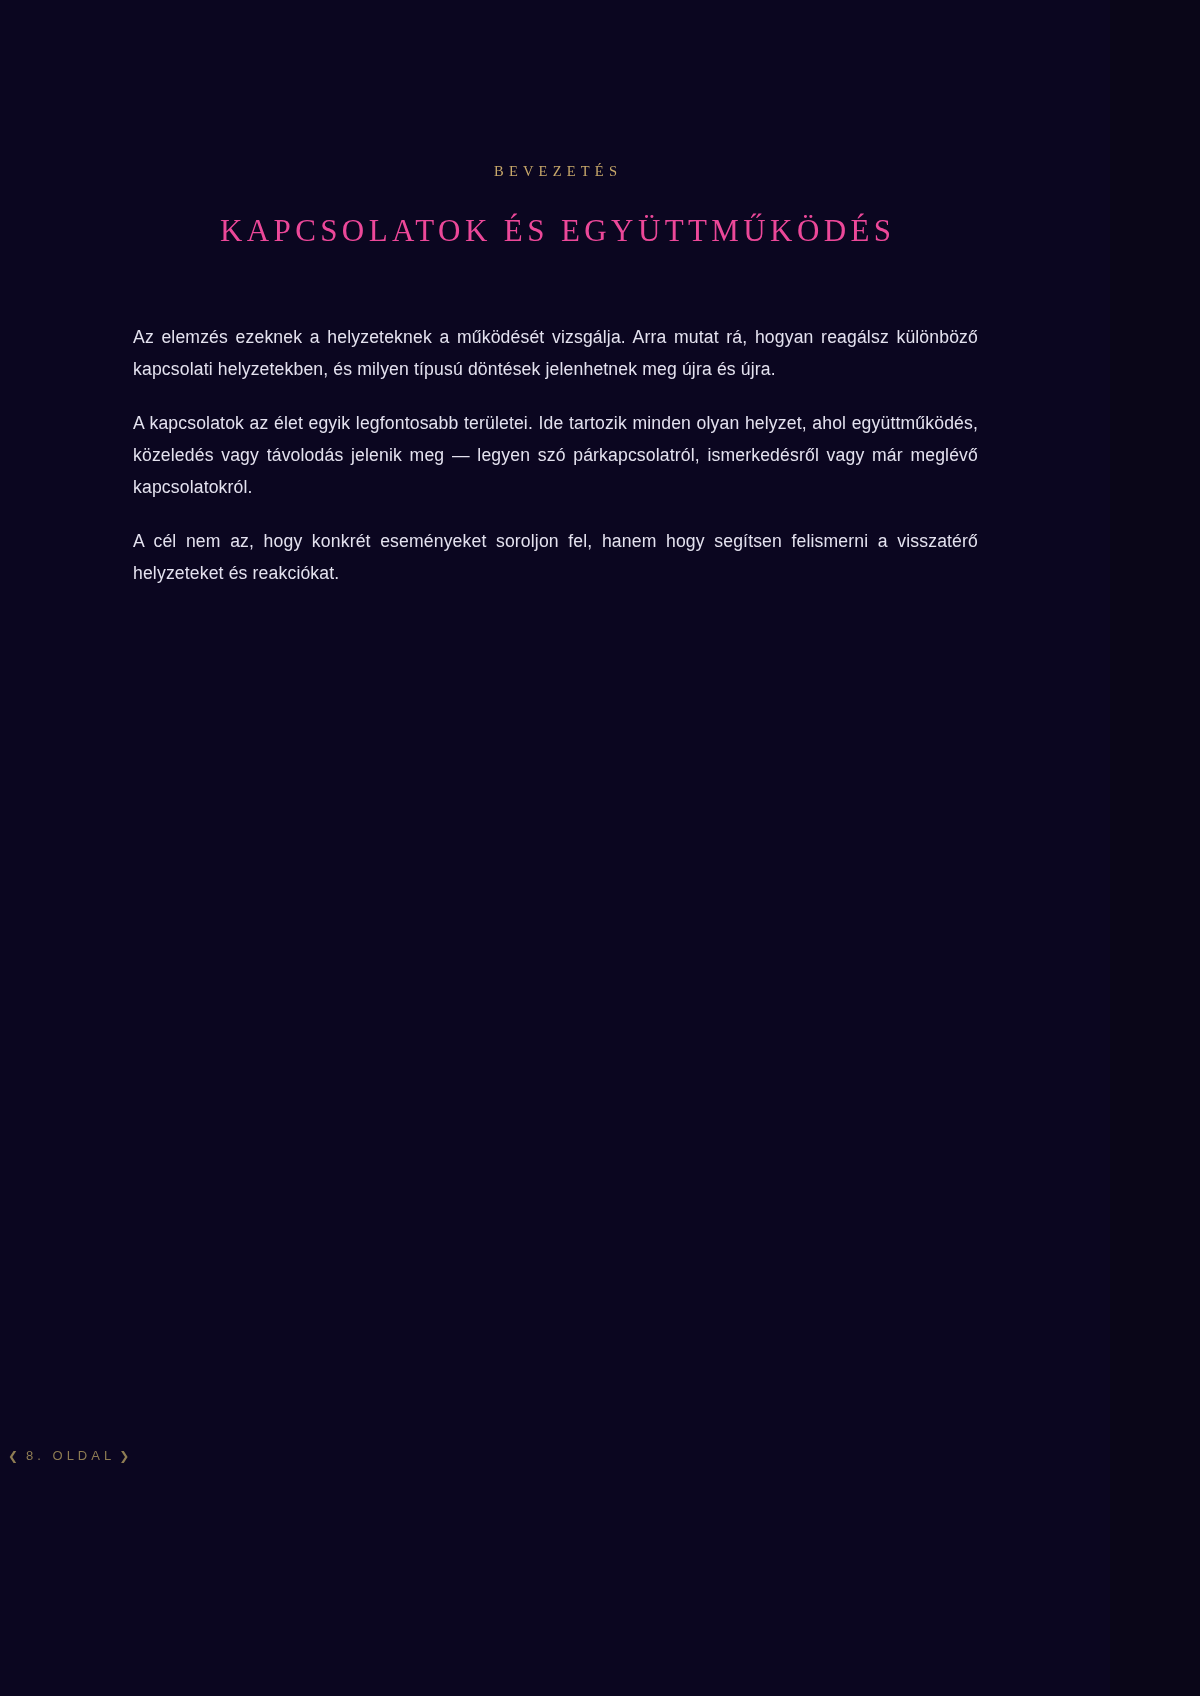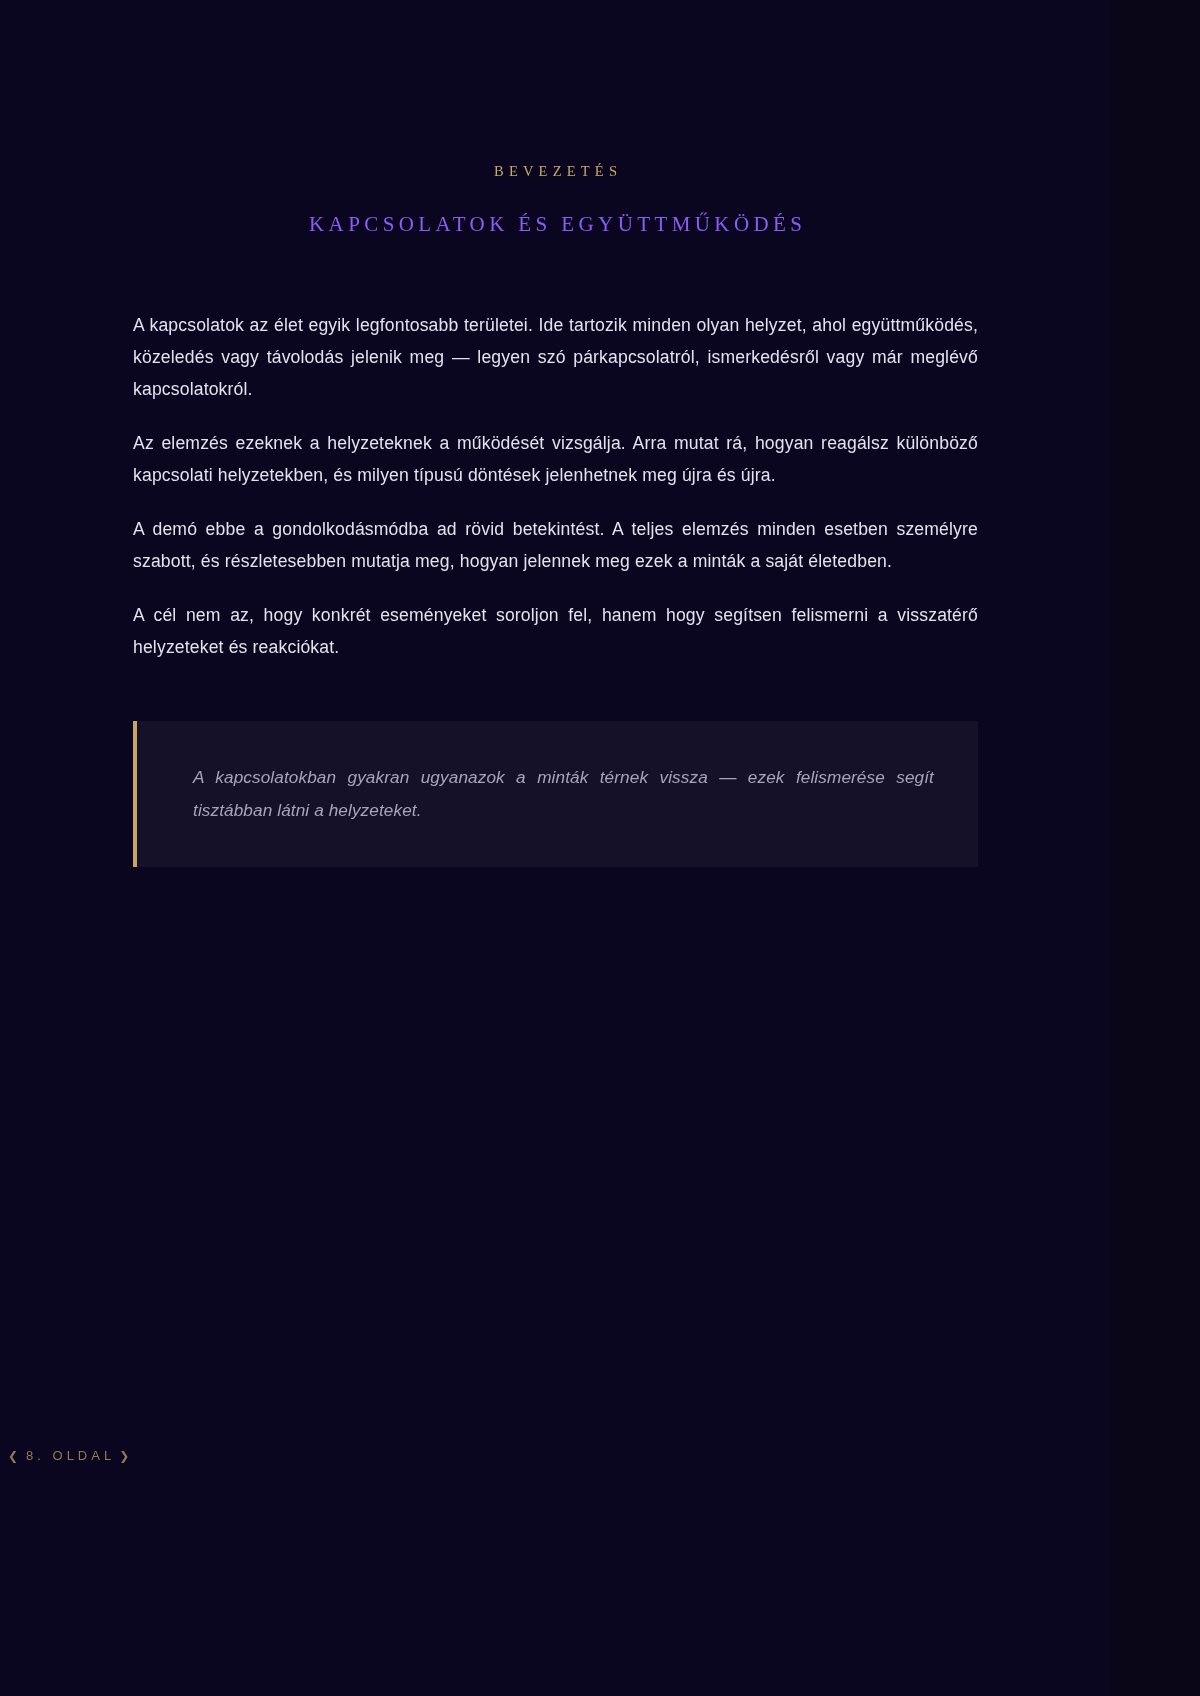--- a/index.html
+++ b/index.html
@@ -58,9 +58,9 @@
   .doc-title {
     margin-top: 33px;
     text-align: center;
-    color: #8b5cf6;
+    color: #ec4899;
     font-family: "Liberation Serif", serif;
-    font-size: 21px;
+    font-size: 31px;
     letter-spacing: 4.4px;
     text-indent: 4.4px;
     font-weight: 400;

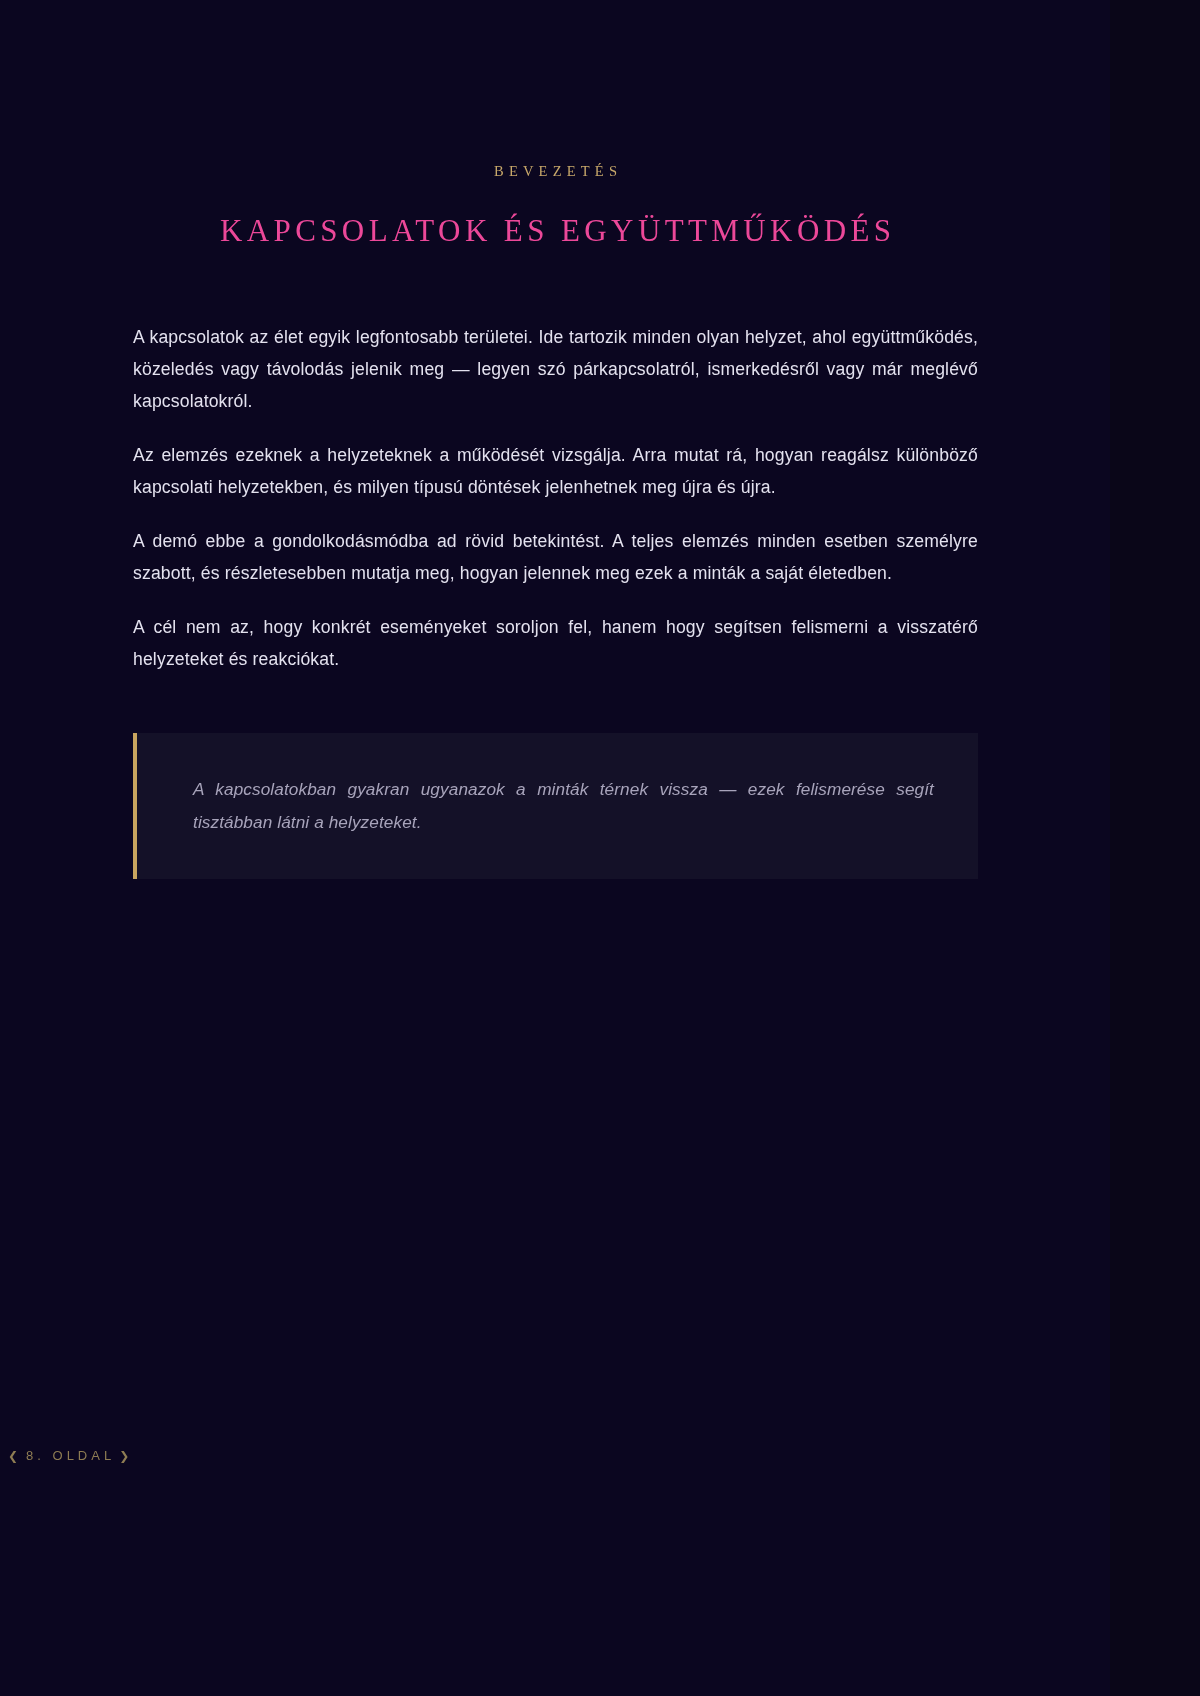--- a/index.html
+++ b/index.html
@@ -137,8 +137,8 @@
       <h1 class="doc-title">KAPCSOLATOK ÉS EGYÜTTMŰKÖDÉS</h1>
 
       <div class="body-block">
+        <p class="para">Az elemzés ezeknek a helyzeteknek a működését vizsgálja. Arra mutat rá, hogyan reagálsz különböző kapcsolati helyzetekben, és milyen típusú döntések jelenhetnek meg újra és újra.</p>
         <p class="para">A kapcsolatok az élet egyik legfontosabb területei. Ide tartozik minden olyan helyzet, ahol együttműködés, közeledés vagy távolodás jelenik meg — legyen szó párkapcsolatról, ismerkedésről vagy már meglévő kapcsolatokról.</p>
-        <p class="para">Az elemzés ezeknek a helyzeteknek a működését vizsgálja. Arra mutat rá, hogyan reagálsz különböző kapcsolati helyzetekben, és milyen típusú döntések jelenhetnek meg újra és újra.</p>
         <p class="para">A demó ebbe a gondolkodásmódba ad rövid betekintést. A teljes elemzés minden esetben személyre szabott, és részletesebben mutatja meg, hogyan jelennek meg ezek a minták a saját életedben.</p>
         <p class="para">A cél nem az, hogy konkrét eseményeket soroljon fel, hanem hogy segítsen felismerni a visszatérő helyzeteket és reakciókat.</p>
       </div>

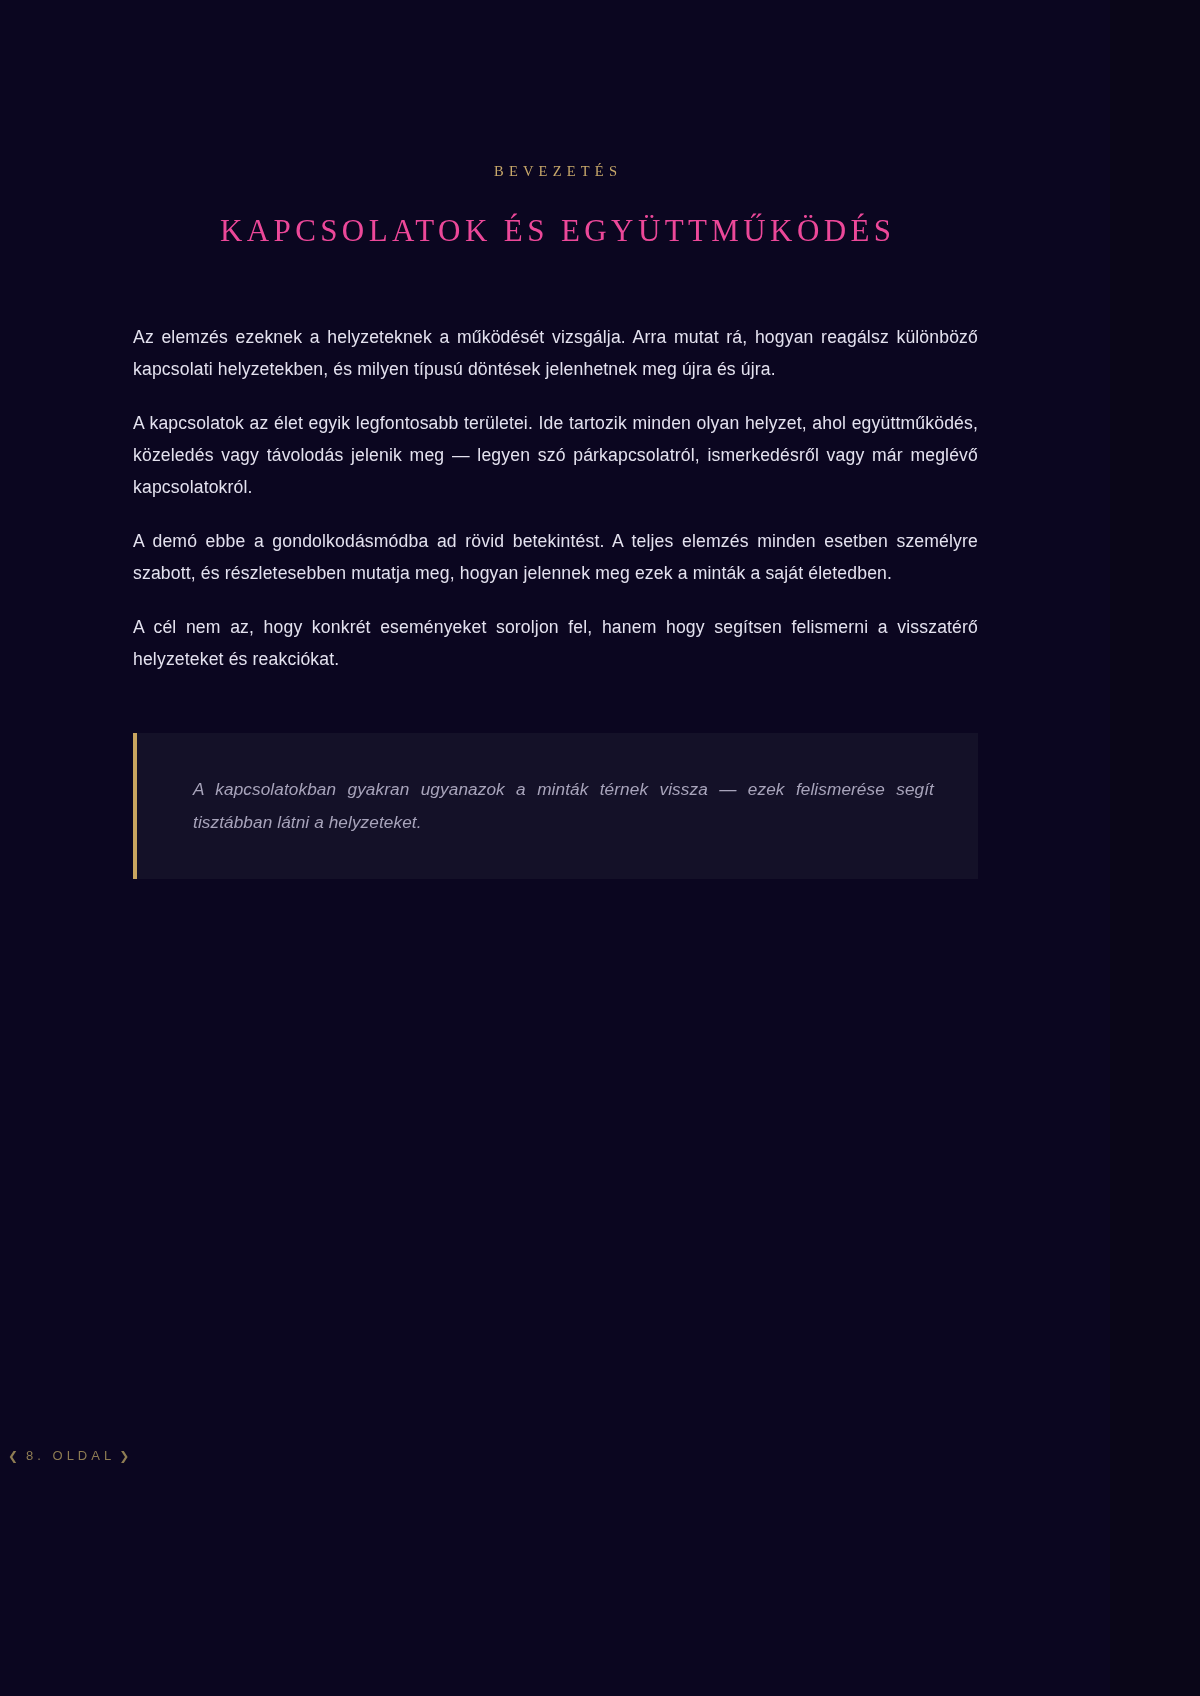--- a/index.html
+++ b/index.html
@@ -139,7 +139,6 @@
       <div class="body-block">
         <p class="para">Az elemzés ezeknek a helyzeteknek a működését vizsgálja. Arra mutat rá, hogyan reagálsz különböző kapcsolati helyzetekben, és milyen típusú döntések jelenhetnek meg újra és újra.</p>
         <p class="para">A kapcsolatok az élet egyik legfontosabb területei. Ide tartozik minden olyan helyzet, ahol együttműködés, közeledés vagy távolodás jelenik meg — legyen szó párkapcsolatról, ismerkedésről vagy már meglévő kapcsolatokról.</p>
-        <p class="para">A demó ebbe a gondolkodásmódba ad rövid betekintést. A teljes elemzés minden esetben személyre szabott, és részletesebben mutatja meg, hogyan jelennek meg ezek a minták a saját életedben.</p>
         <p class="para">A cél nem az, hogy konkrét eseményeket soroljon fel, hanem hogy segítsen felismerni a visszatérő helyzeteket és reakciókat.</p>
       </div>
 

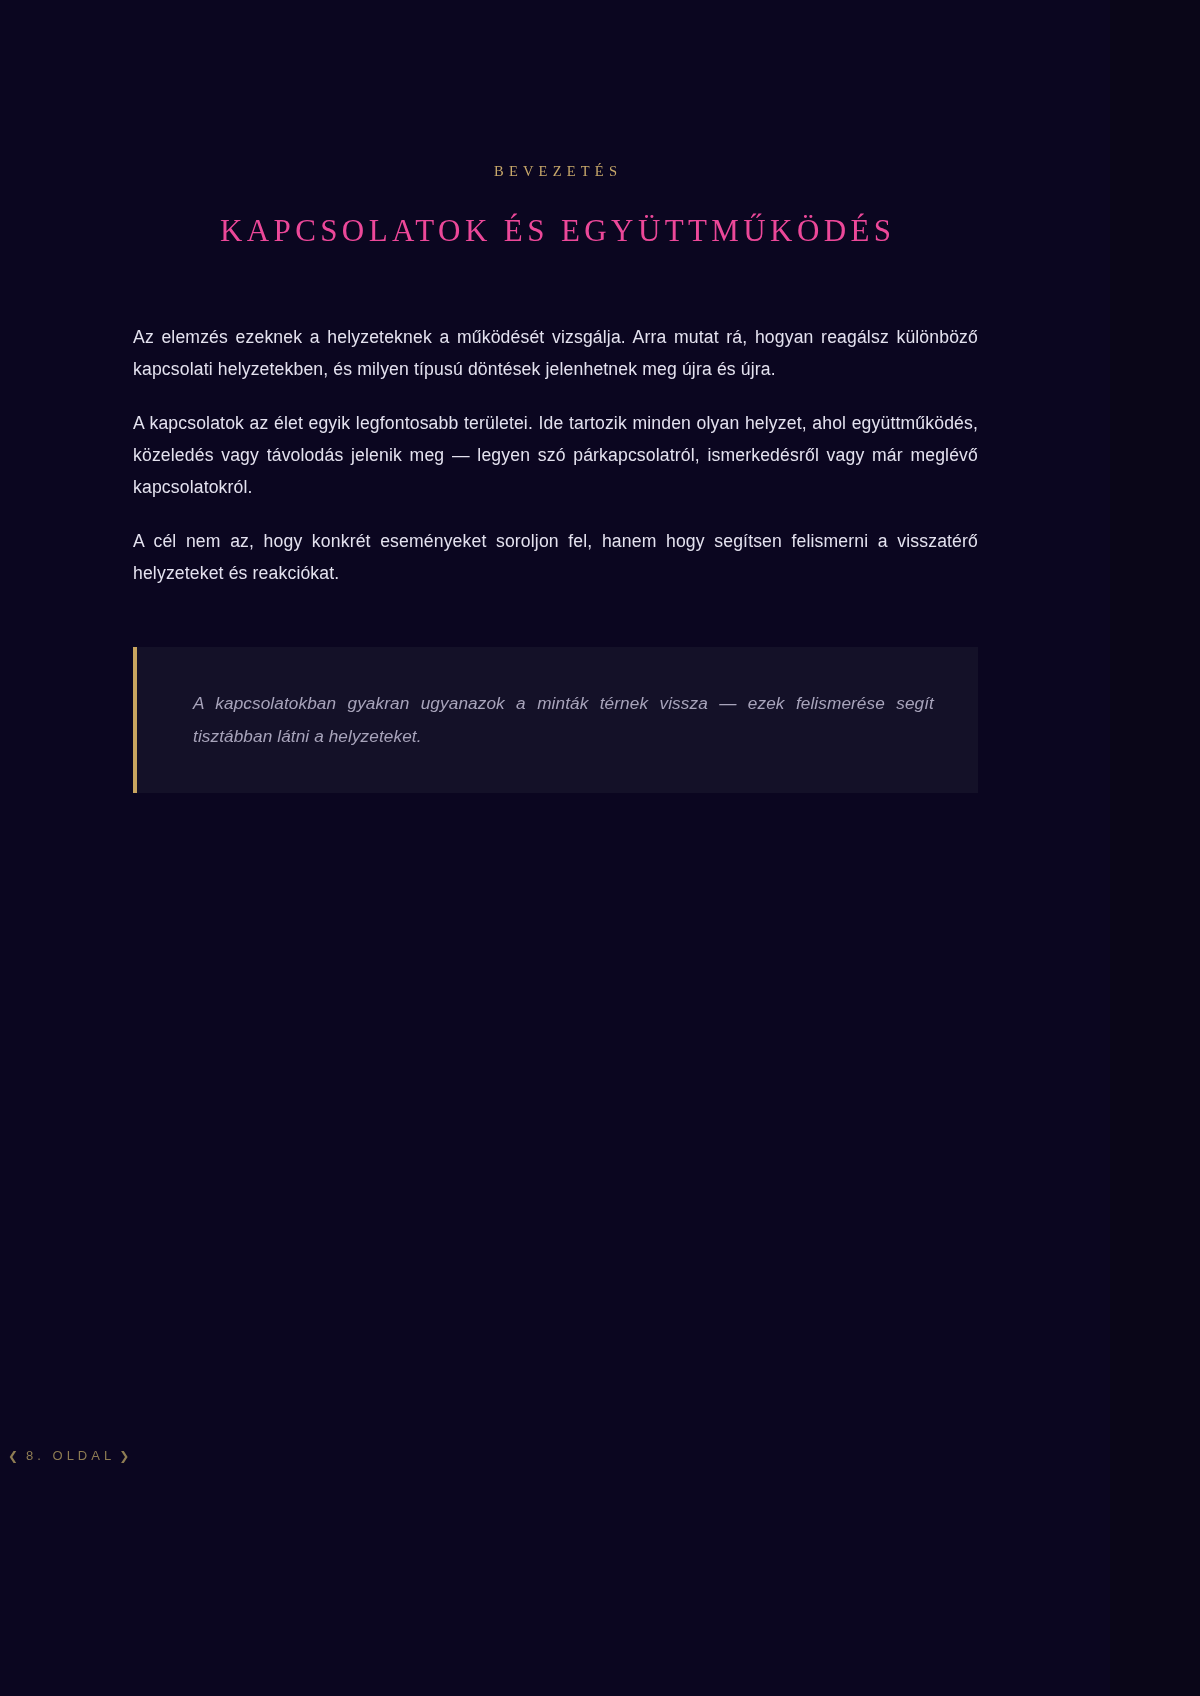--- a/index.html
+++ b/index.html
@@ -142,9 +142,6 @@
         <p class="para">A cél nem az, hogy konkrét eseményeket soroljon fel, hanem hogy segítsen felismerni a visszatérő helyzeteket és reakciókat.</p>
       </div>
 
-      <div class="callout">
-        <p class="callout-text">A kapcsolatokban gyakran ugyanazok a minták térnek vissza — ezek felismerése segít tisztábban látni a helyzeteket.</p>
-      </div>
 
     </div>
 

